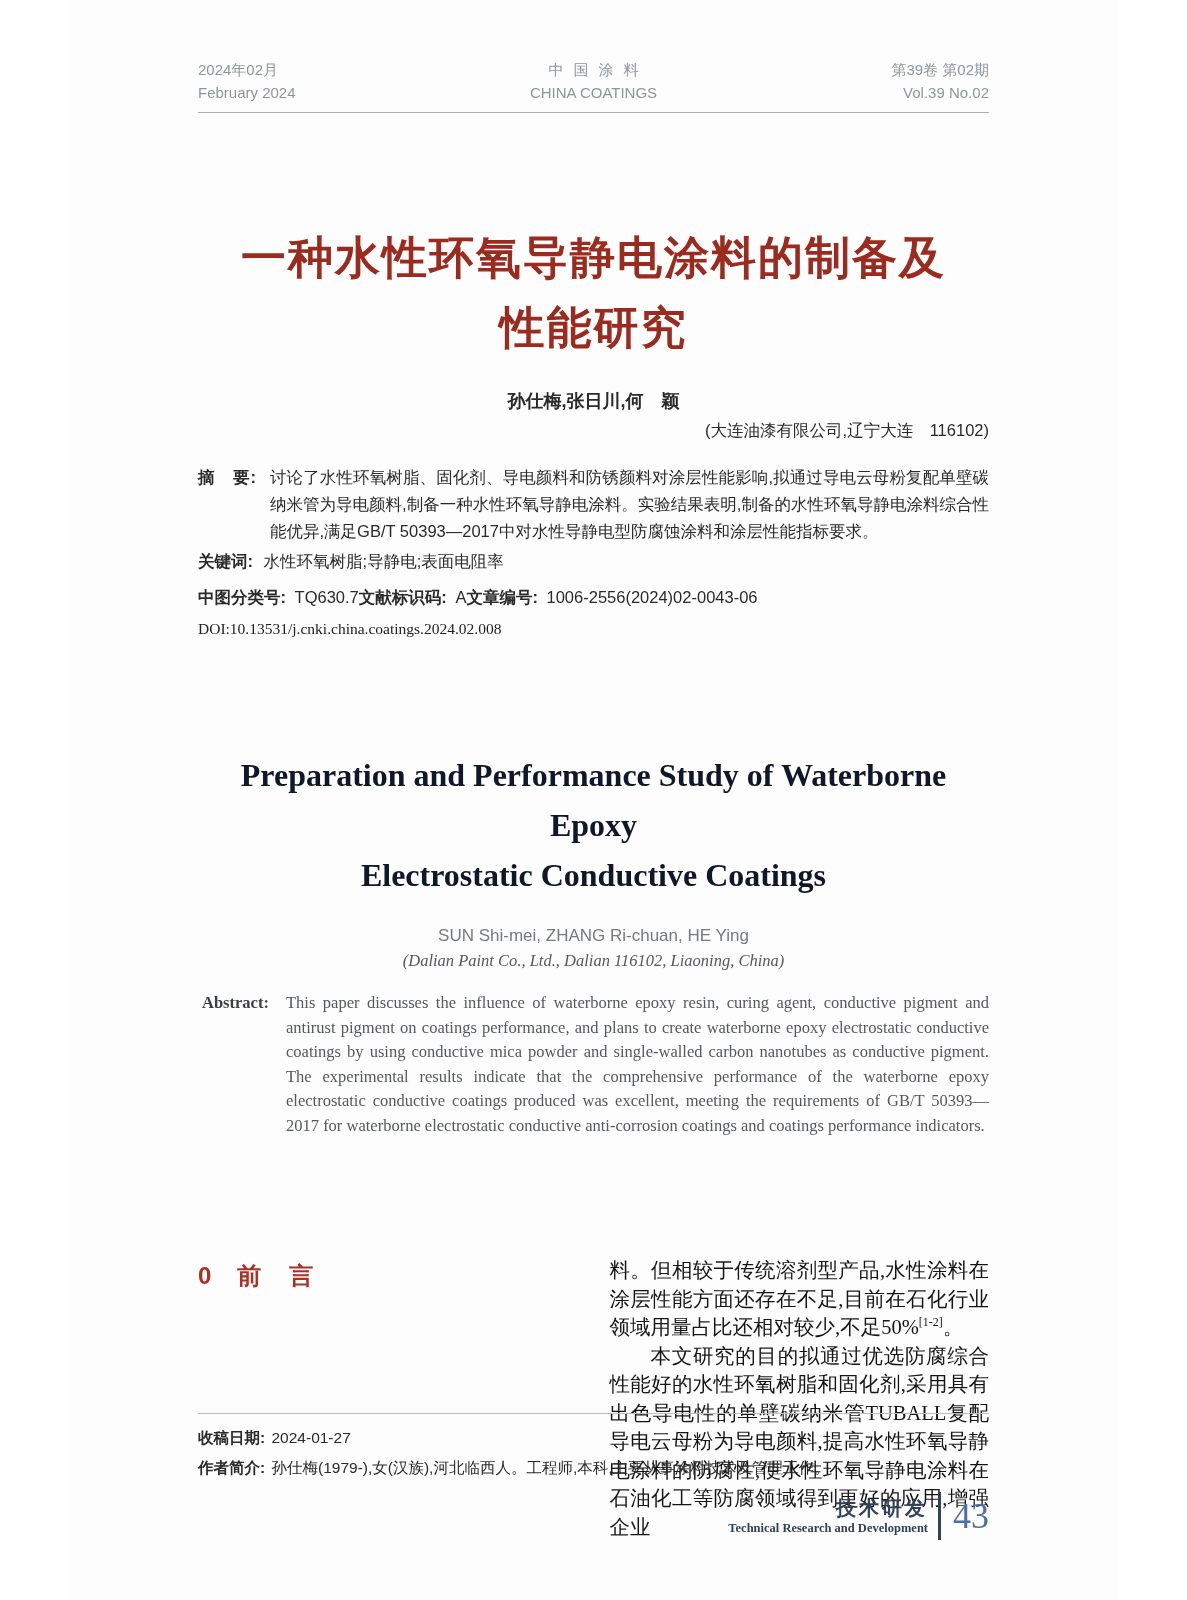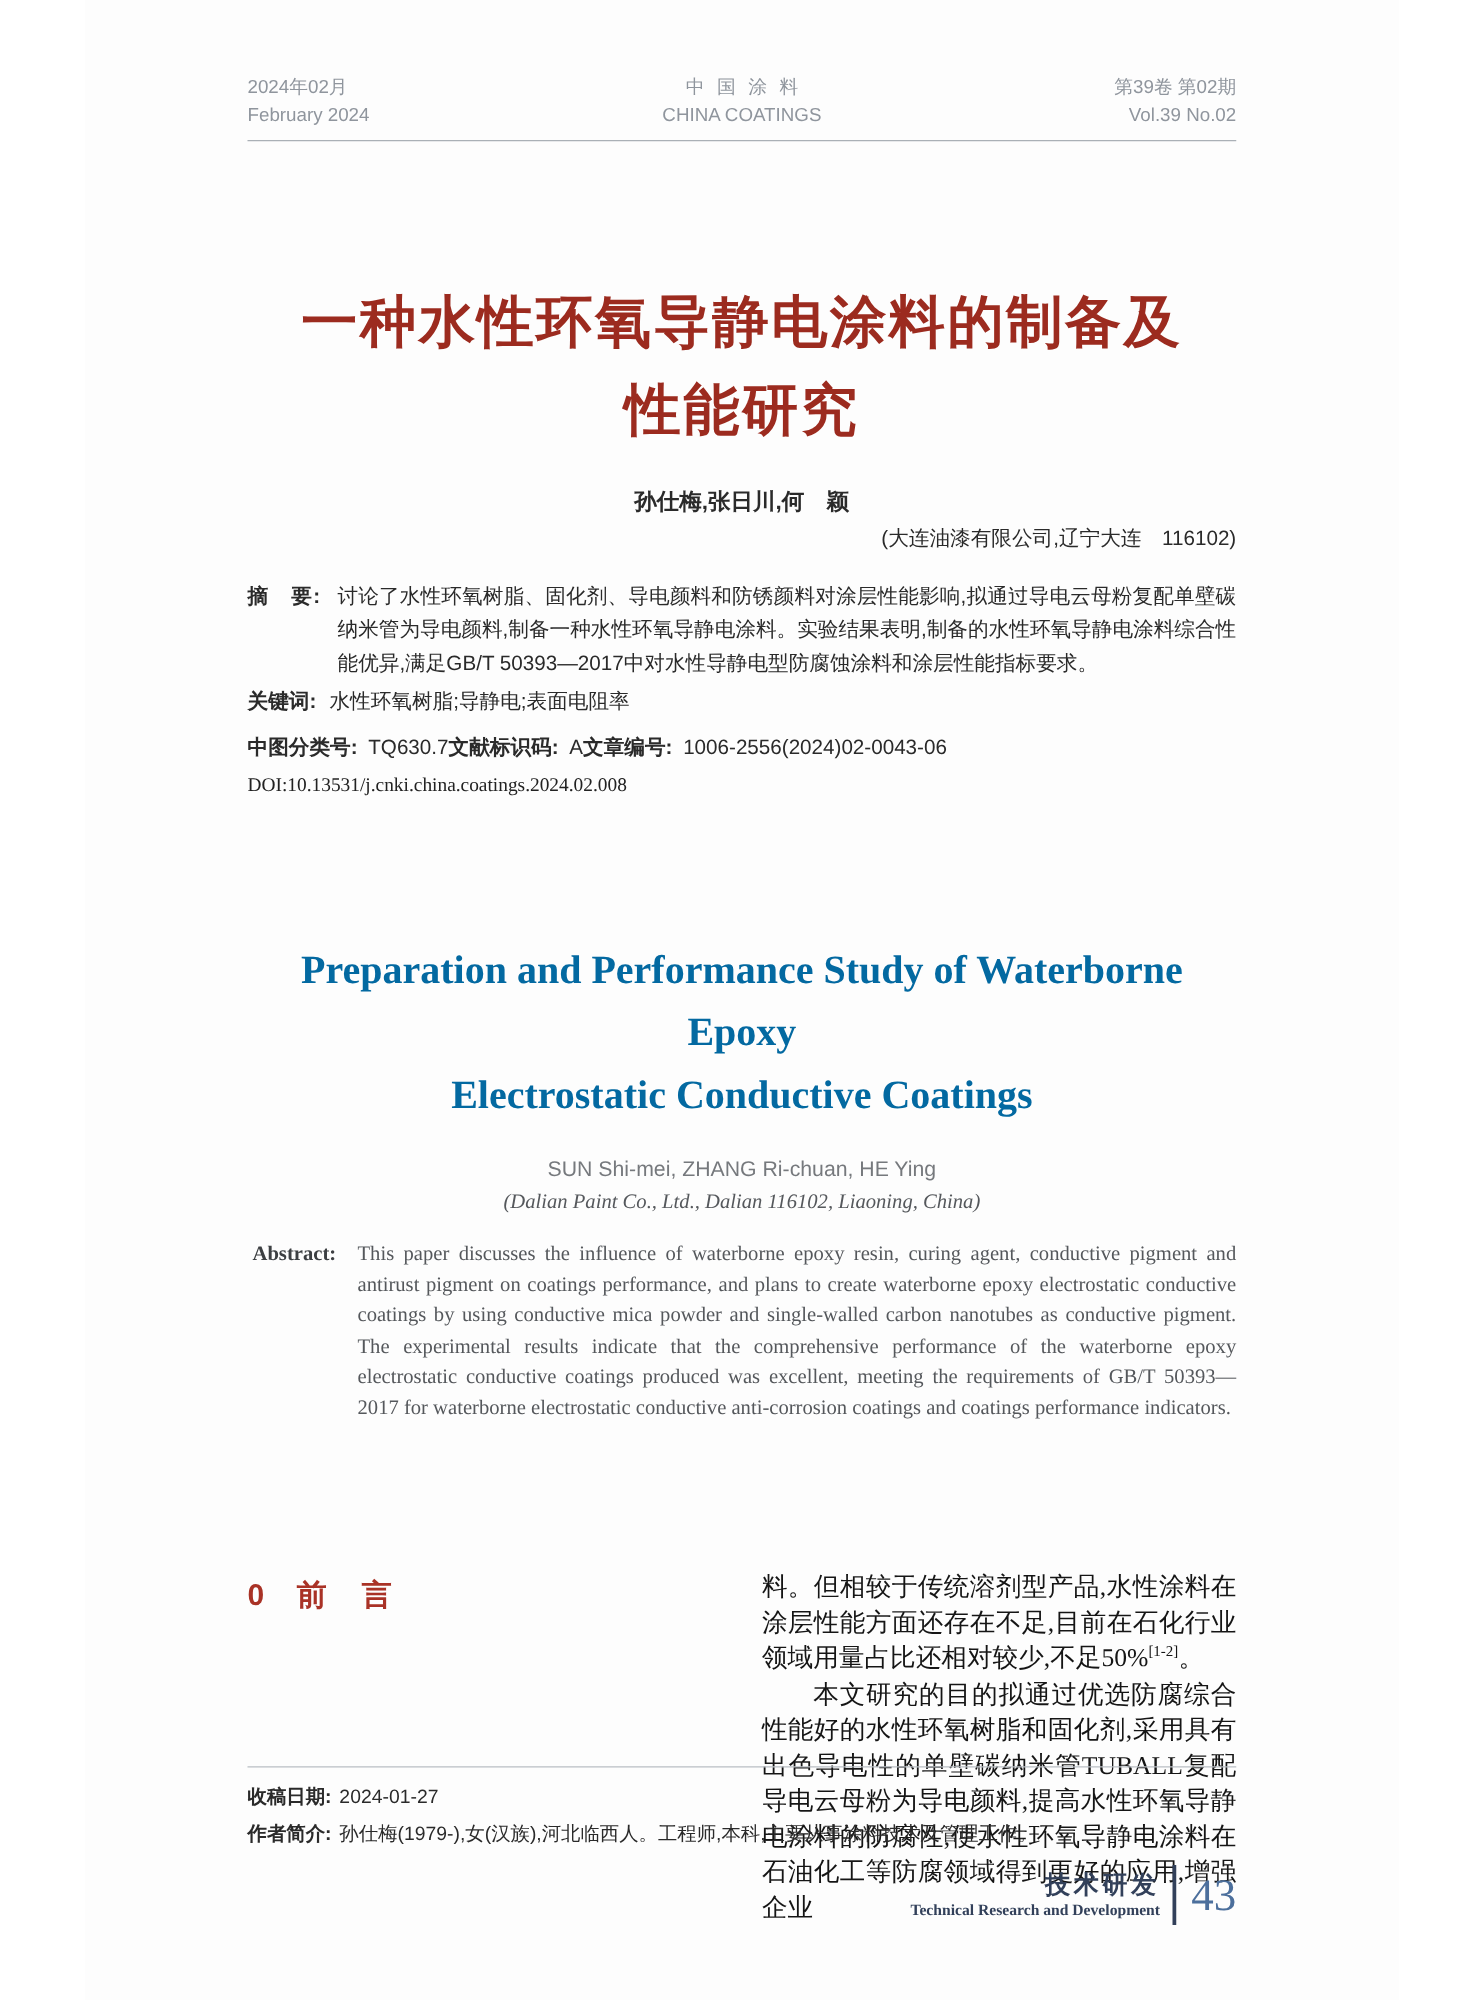--- a/index.html
+++ b/index.html
@@ -57,7 +57,7 @@
   }
   
   .title-en{
-    margin-top:112px;text-align:center;color:#0369a1;
+    margin-top:112px;text-align:center;color:#0f172a;
     font-family:"Liberation Serif","DejaVu Serif",serif;
     font-size:32px;font-weight:bold;line-height:50px;
   }

